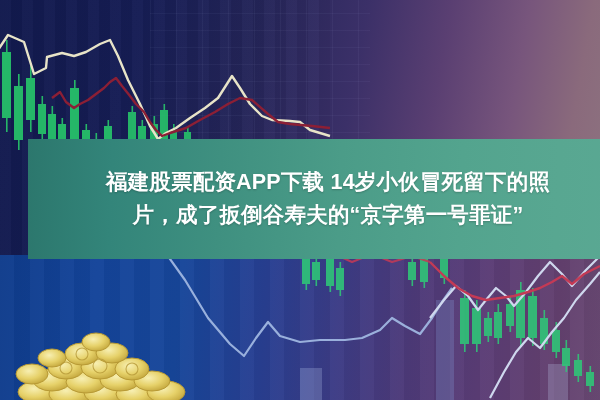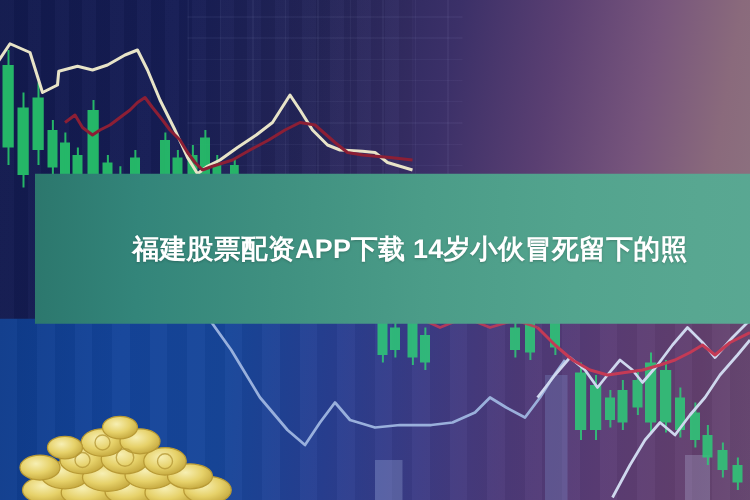--- a/index.html
+++ b/index.html
@@ -266,6 +266,7 @@
 
   <div class="banner">
     <div class="banner-line">福建股票配资APP下载 14岁小伙冒死留下的照</div>
+    <div class="banner-line">片，成了扳倒谷寿夫的“京字第一号罪证”</div>
   </div>
 
 </div>

